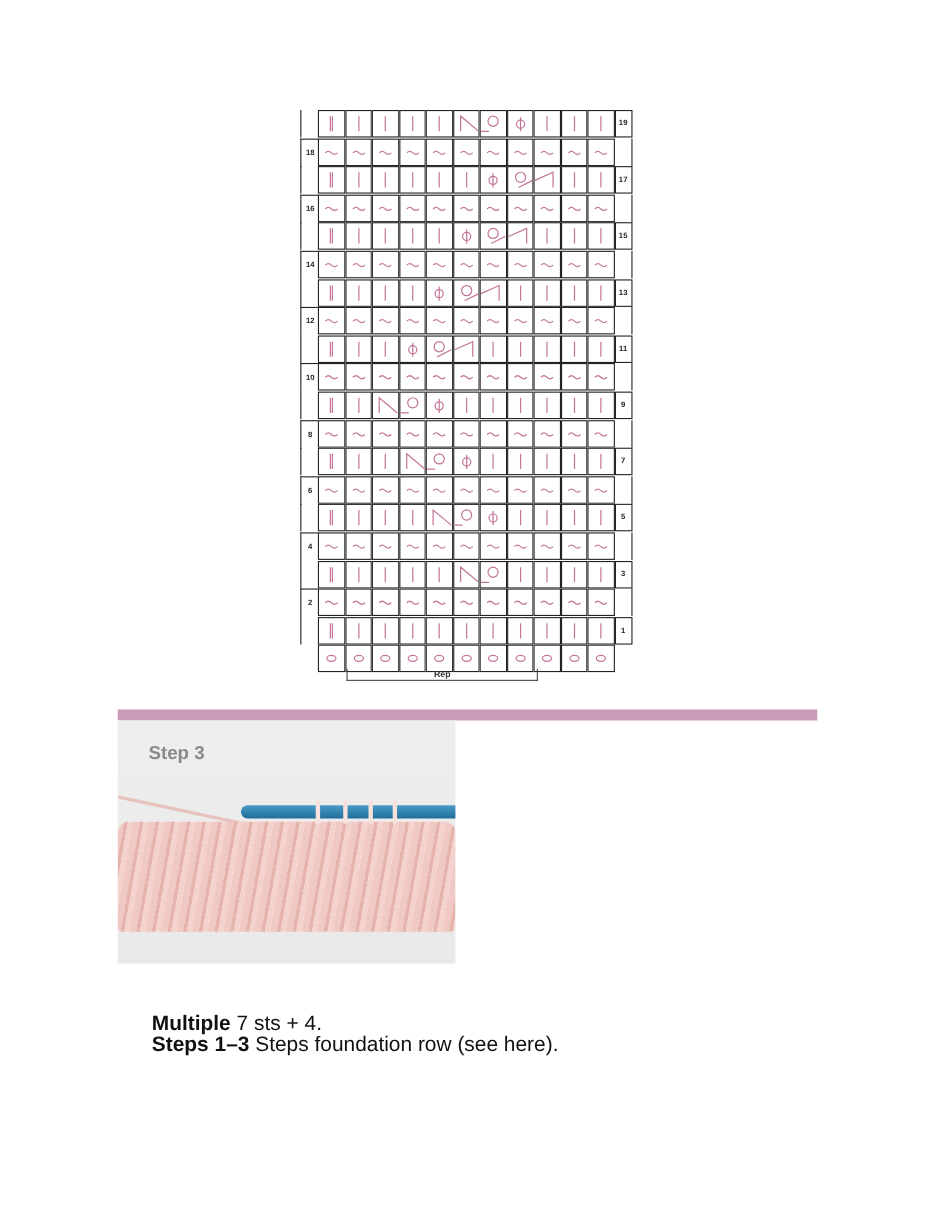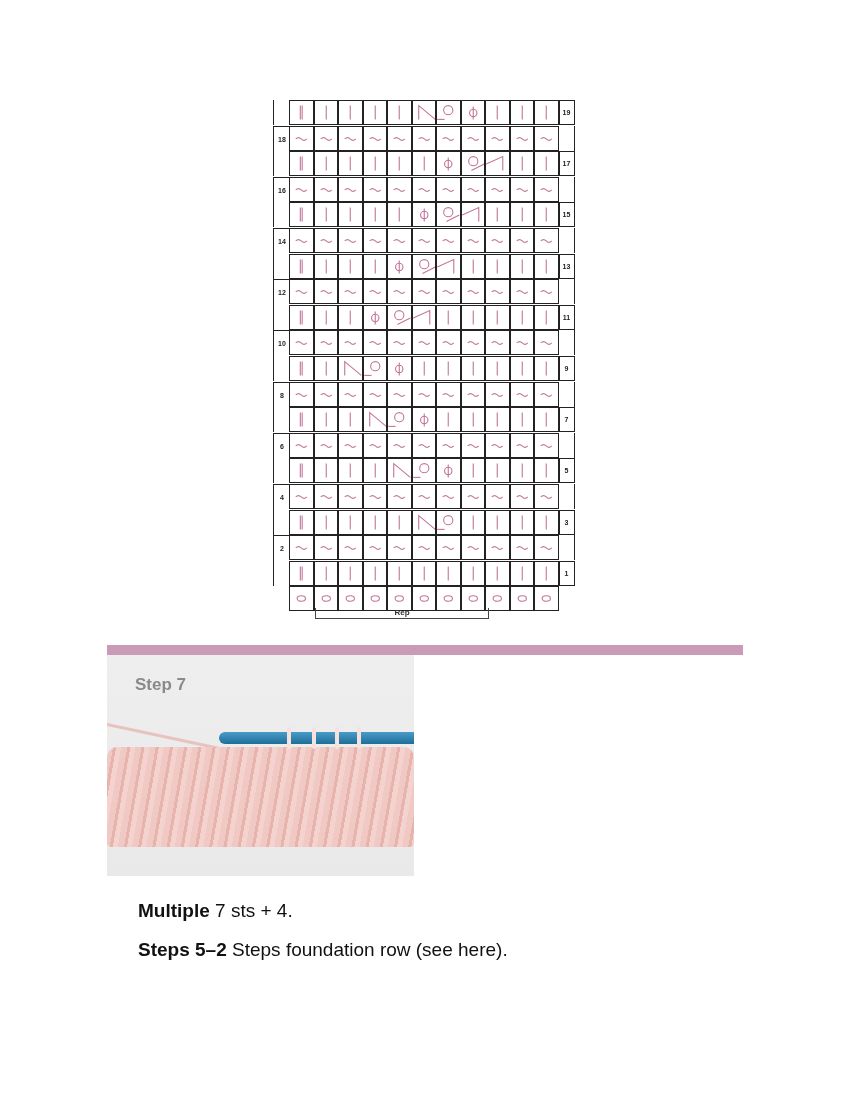--- a/index.html
+++ b/index.html
@@ -1237,7 +1237,7 @@
 <div class="bar"></div>
 
 <div class="photo">
-  <div class="lbl">Step 7</div>
+  <div class="lbl">Step 3</div>
   <div class="strand"></div>
   <div class="yarn"></div>
   <div class="hook"></div>

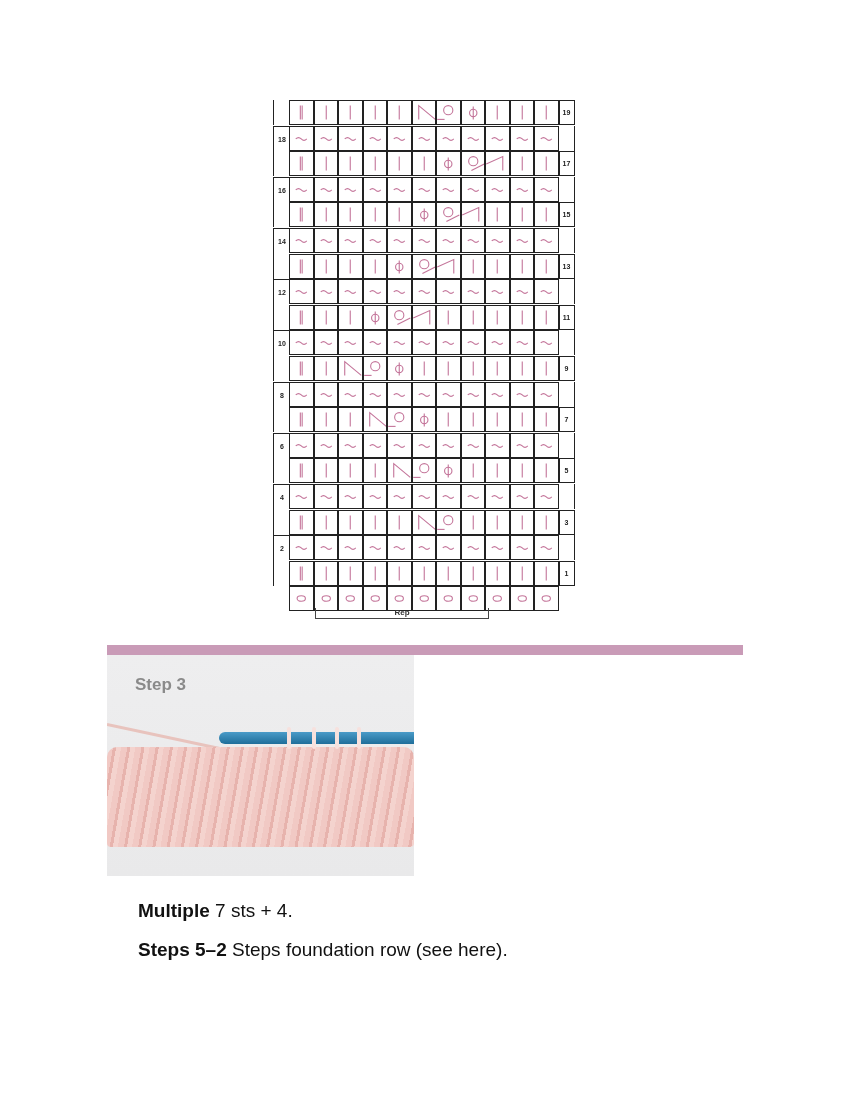--- a/index.html
+++ b/index.html
@@ -1247,7 +1247,7 @@
   <div class="loop" style="left:250px"></div>
 </div>
 
-<div class="para" style="top:900px"><b>Multiple</b><span> 7 sts + 4.</span></div>
+<div class="para" style="top:920px"><b>Multiple</b><span> 7 sts + 4.</span></div>
 <div class="para" style="top:939px"><b>Steps 5–2</b><span> Steps foundation row (see here).</span></div>
 
 </body></html>

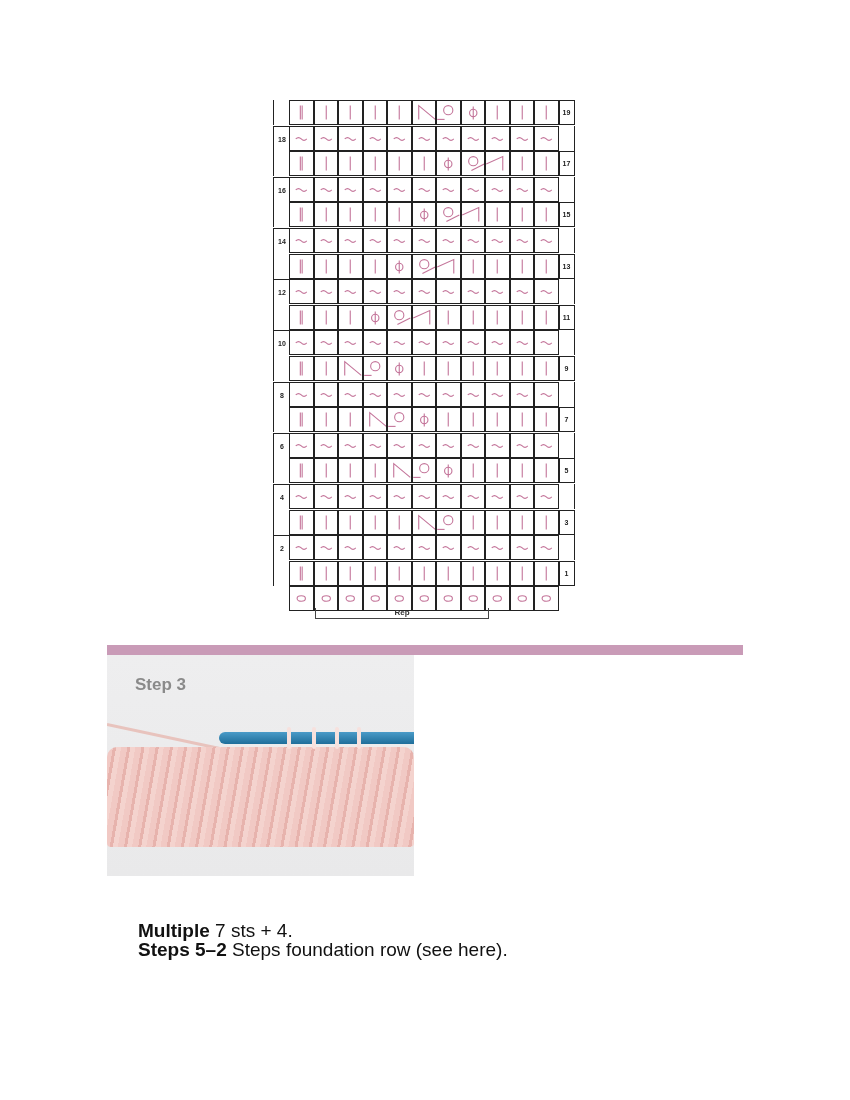--- a/index.html
+++ b/index.html
@@ -1248,6 +1248,6 @@
 </div>
 
 <div class="para" style="top:920px"><b>Multiple</b><span> 7 sts + 4.</span></div>
-<div class="para" style="top:939px"><b>Steps 5–2</b><span> Steps foundation row (see here).</span></div>
+<div class="para" style="top:939px"><b>Steps 1–3</b><span> Steps foundation row (see here).</span></div>
 
 </body></html>

